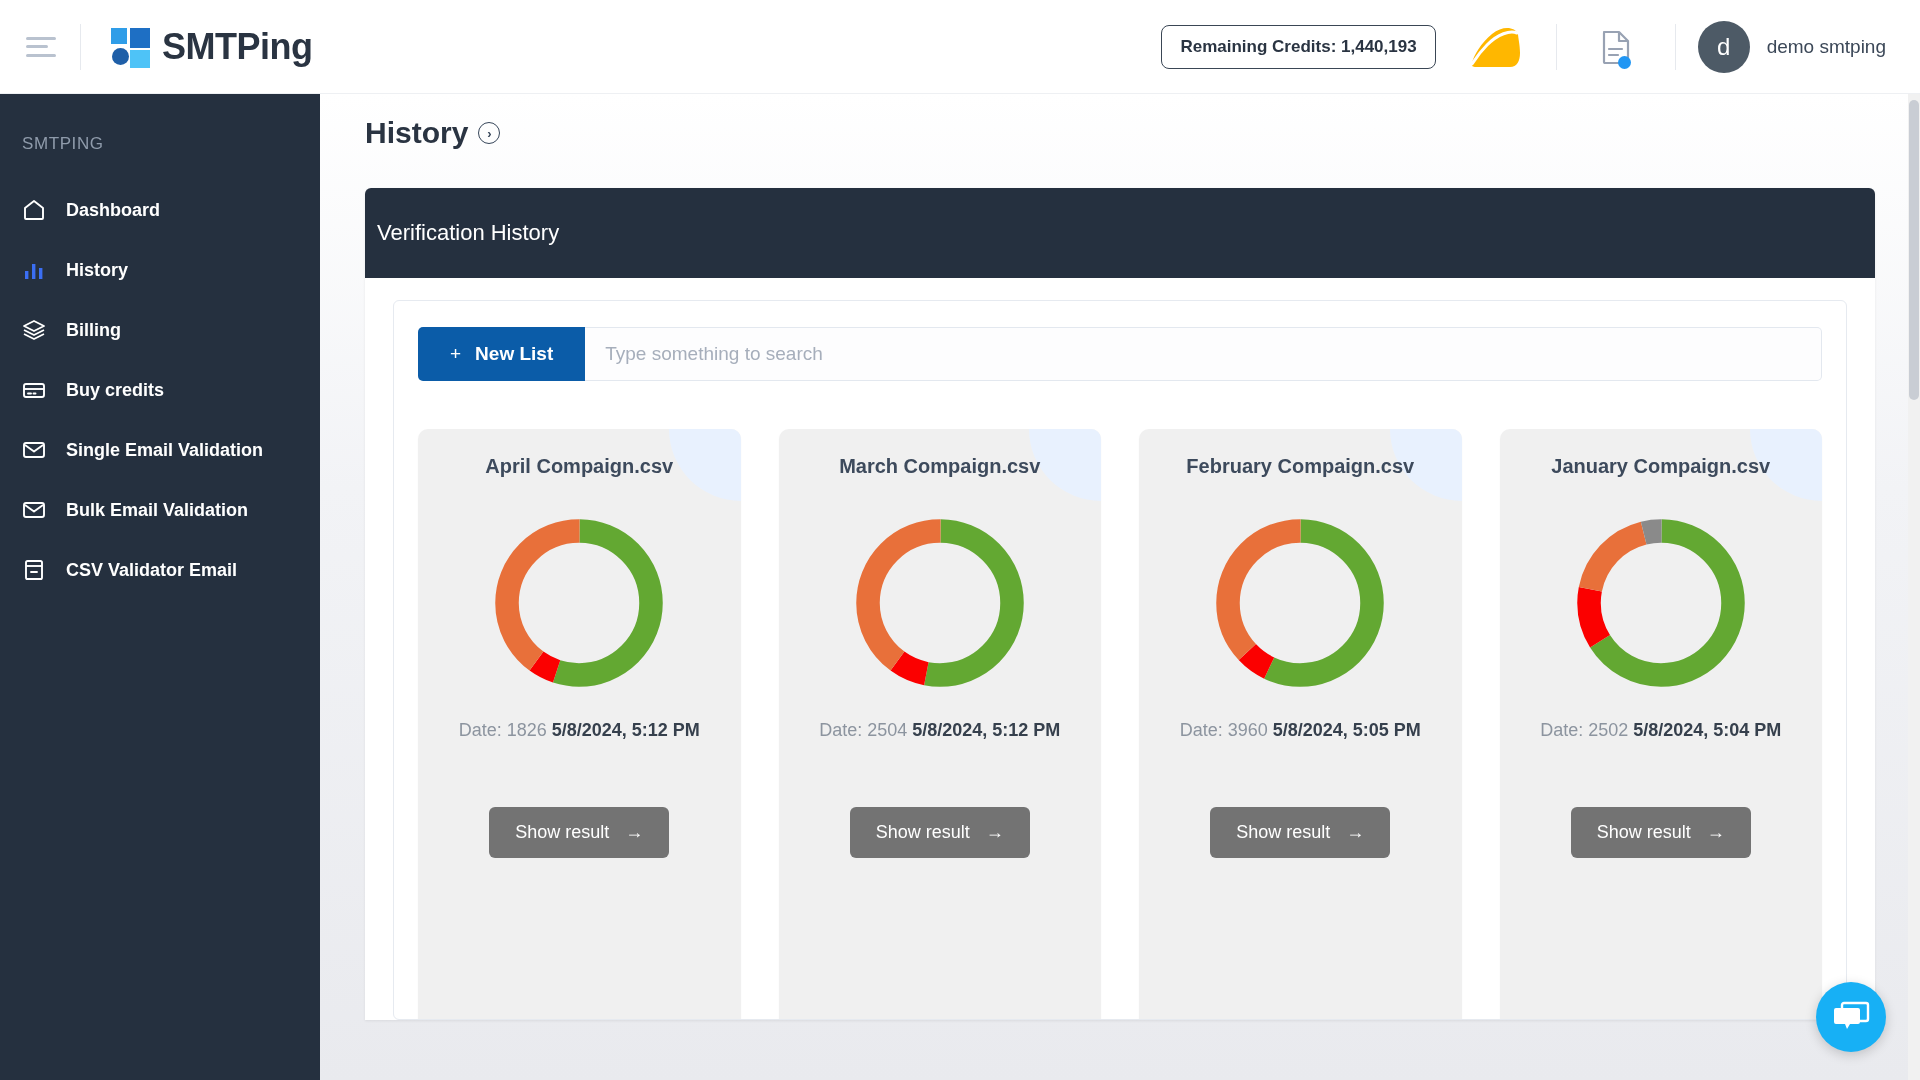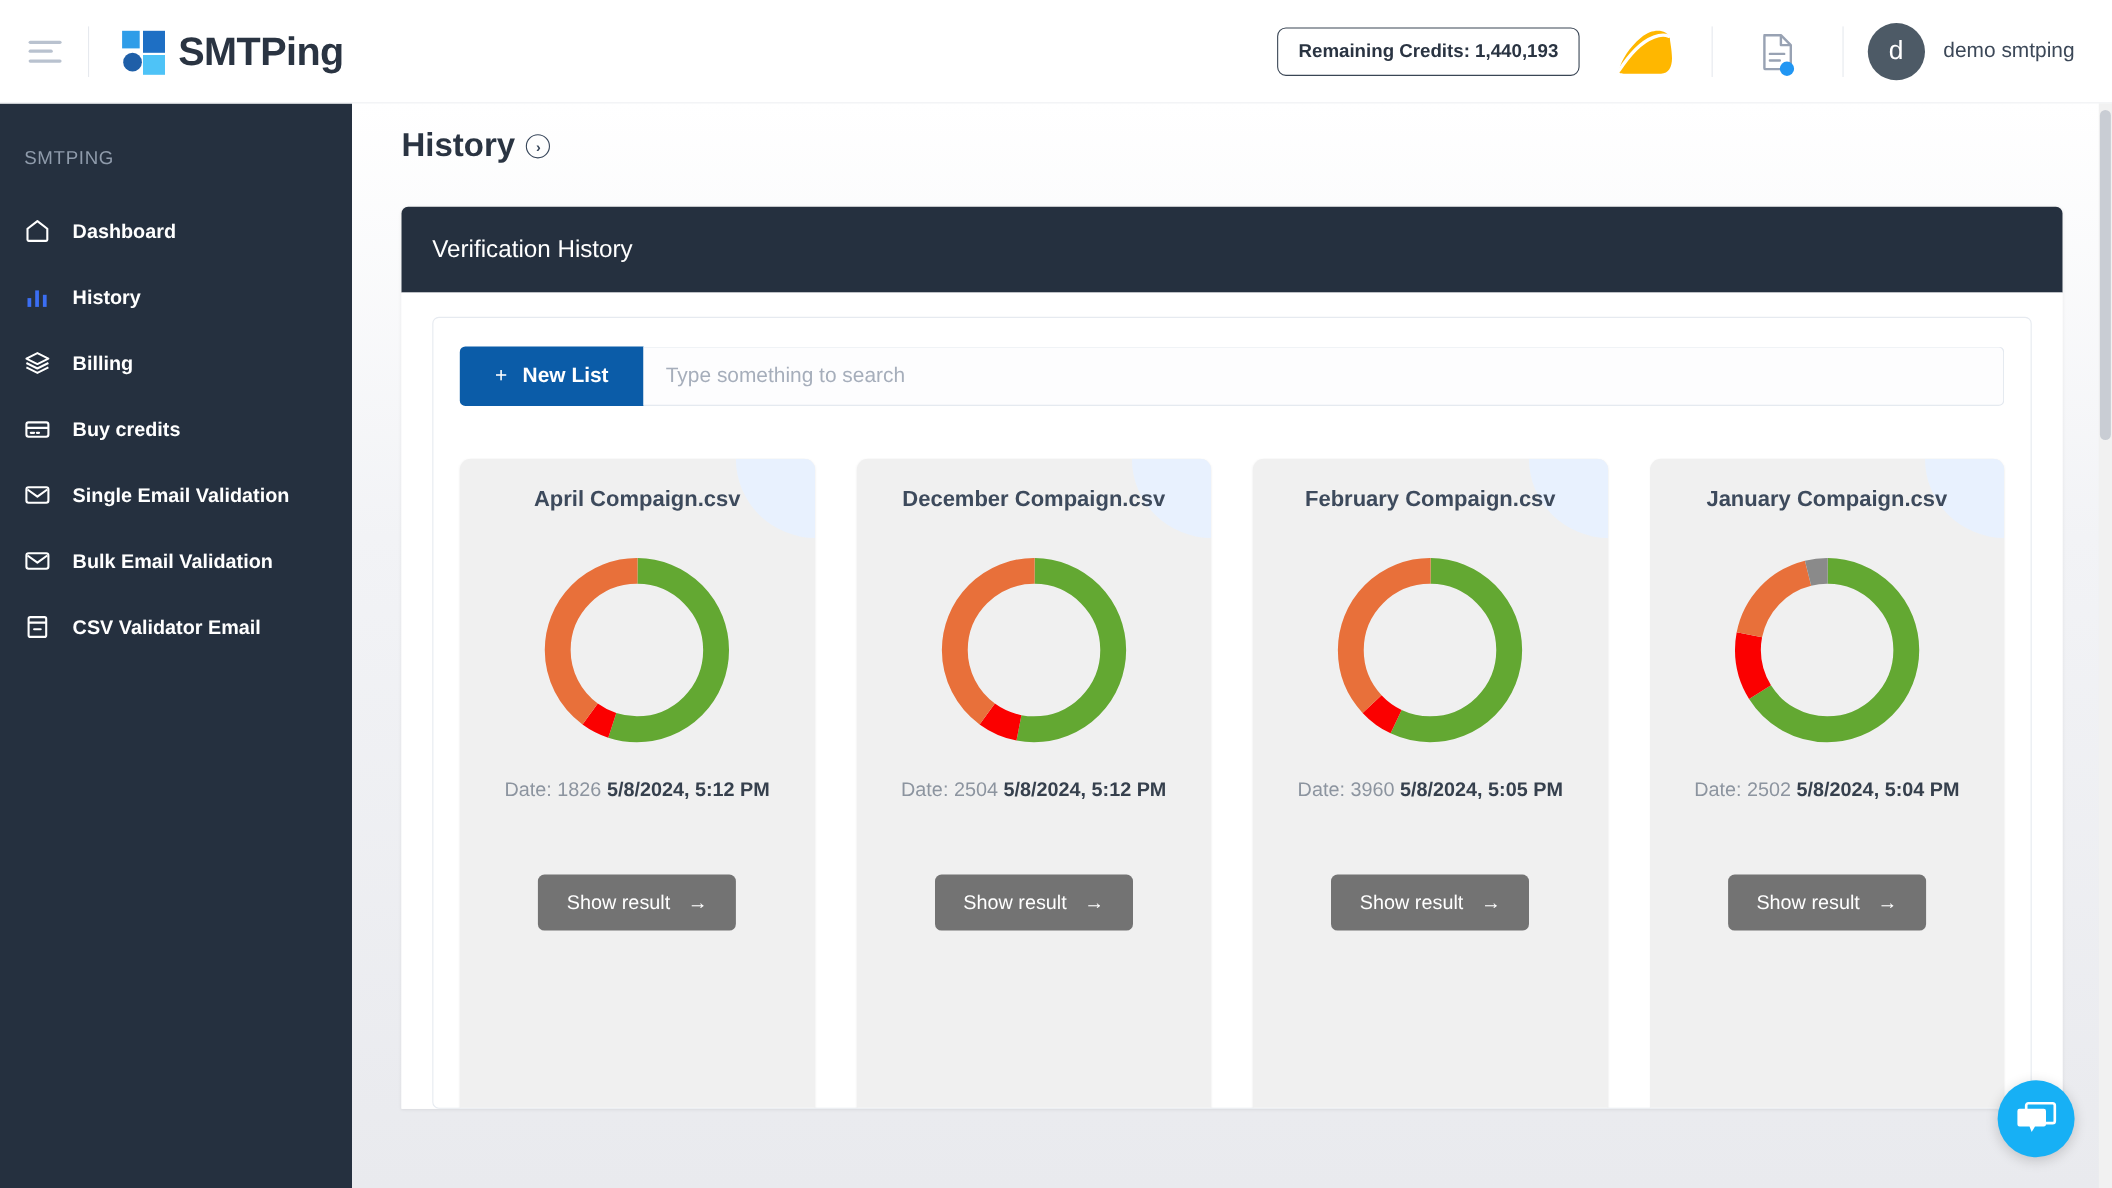--- a/index.html
+++ b/index.html
@@ -107,8 +107,8 @@
   .panel-head {
     background: #25303f; color: #fff;
     border-radius: 6px 6px 0 0;
-    height: 78px; display: flex; align-items: center;
-    padding-left: 28px; font-size: 22px;
+    height: 90px; display: flex; align-items: center;
+    padding-left: 12px; font-size: 22px;
   }
   .panel-body { padding: 22px 28px 0 28px; background: #fff;}
   .inner-card {

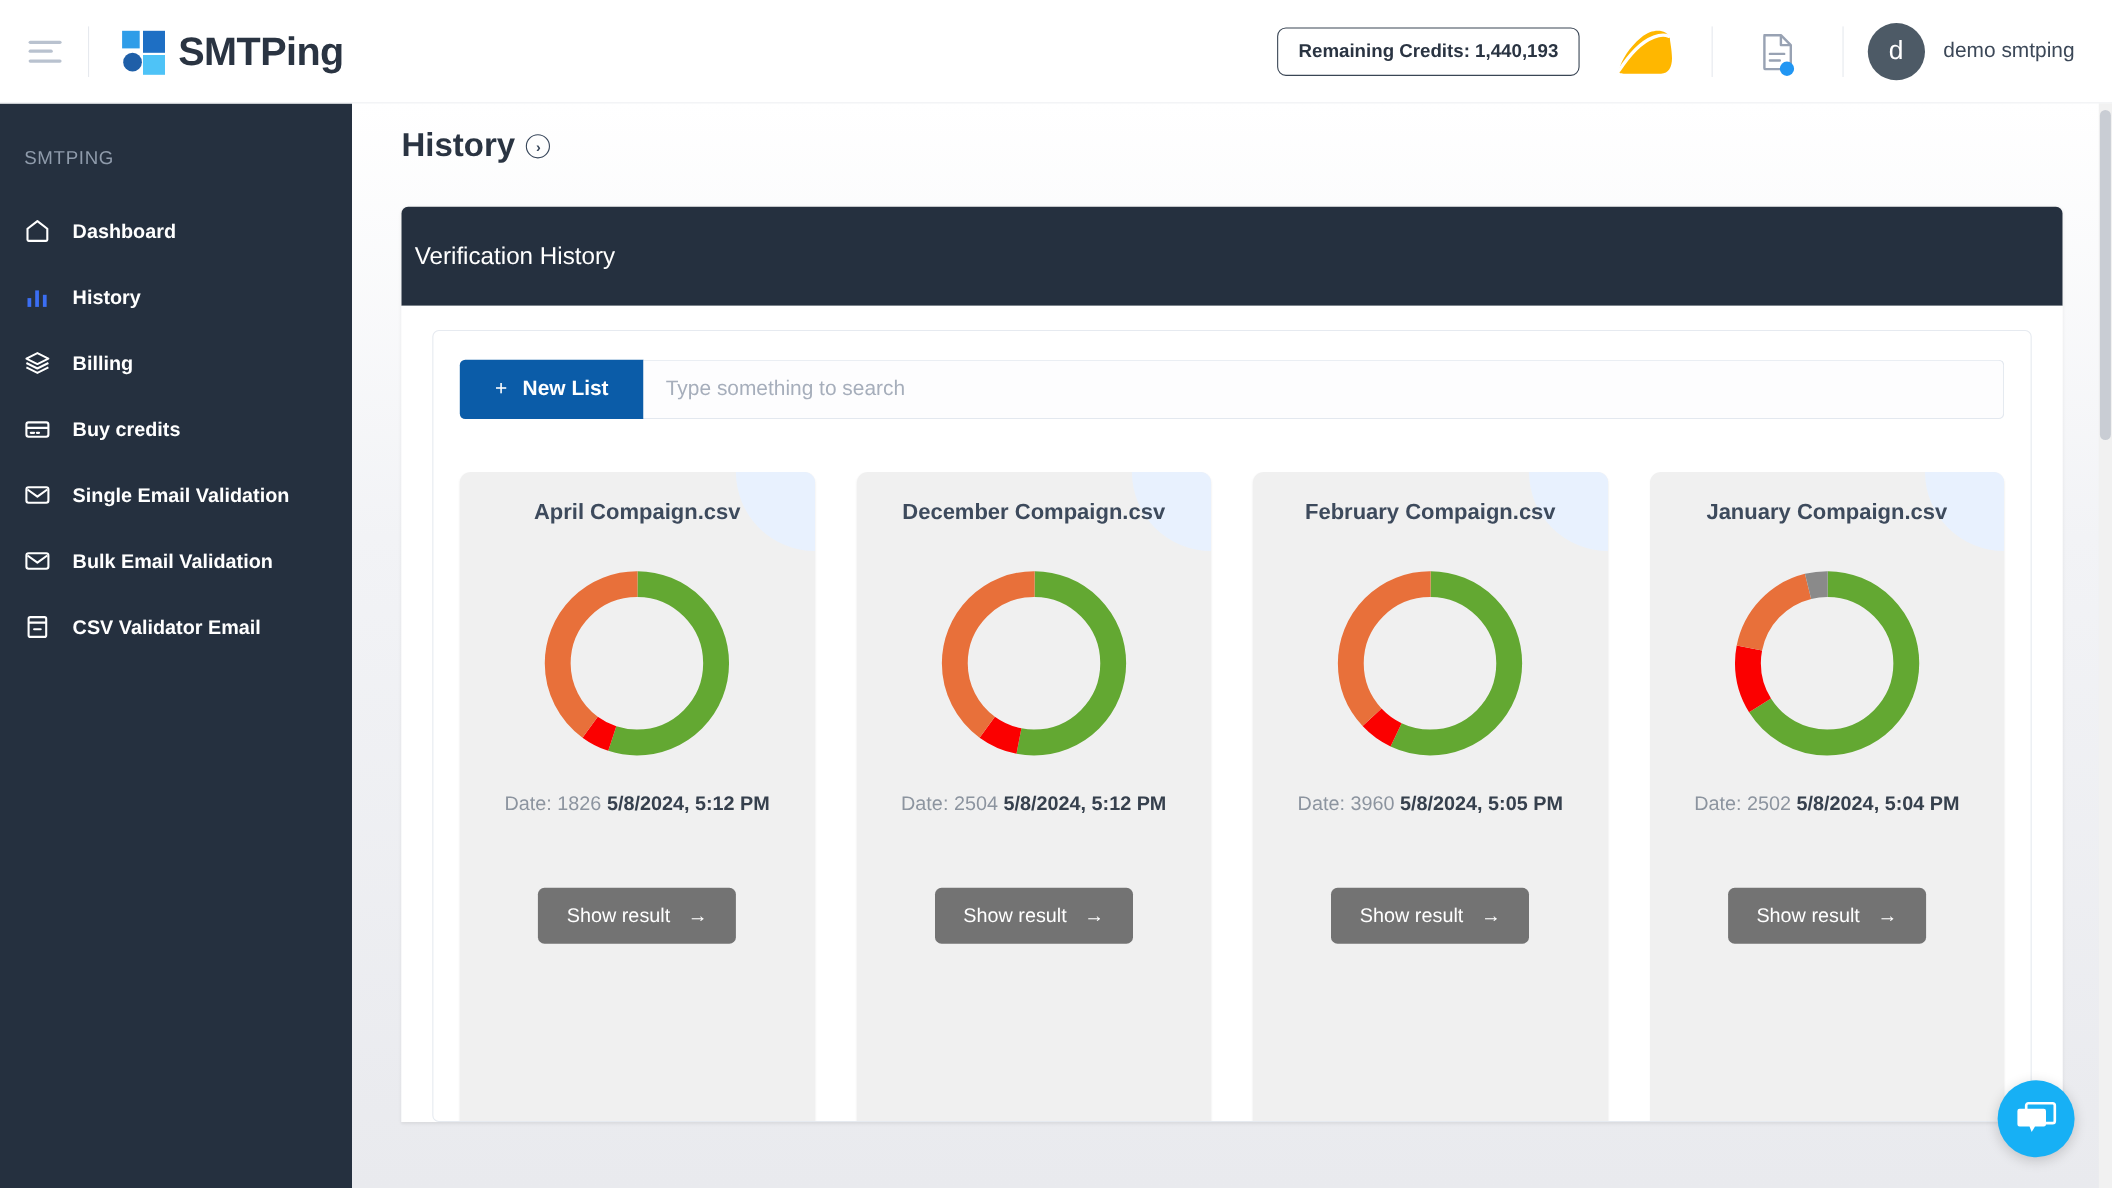--- a/index.html
+++ b/index.html
@@ -369,7 +369,7 @@
 
           <div class="vcard">
             <div class="corner"></div>
-            <div class="vcard-title">December Compaign.csv</div>
+            <div class="vcard-title">March Compaign.csv</div>
             <div class="donut-wrap">
               <svg width="190" height="190" viewBox="0 0 42 42">
                 <circle cx="21" cy="21" r="15.915" fill="none" stroke="#63a832" stroke-width="5.2" stroke-dasharray="53 47" stroke-dashoffset="25"></circle>

